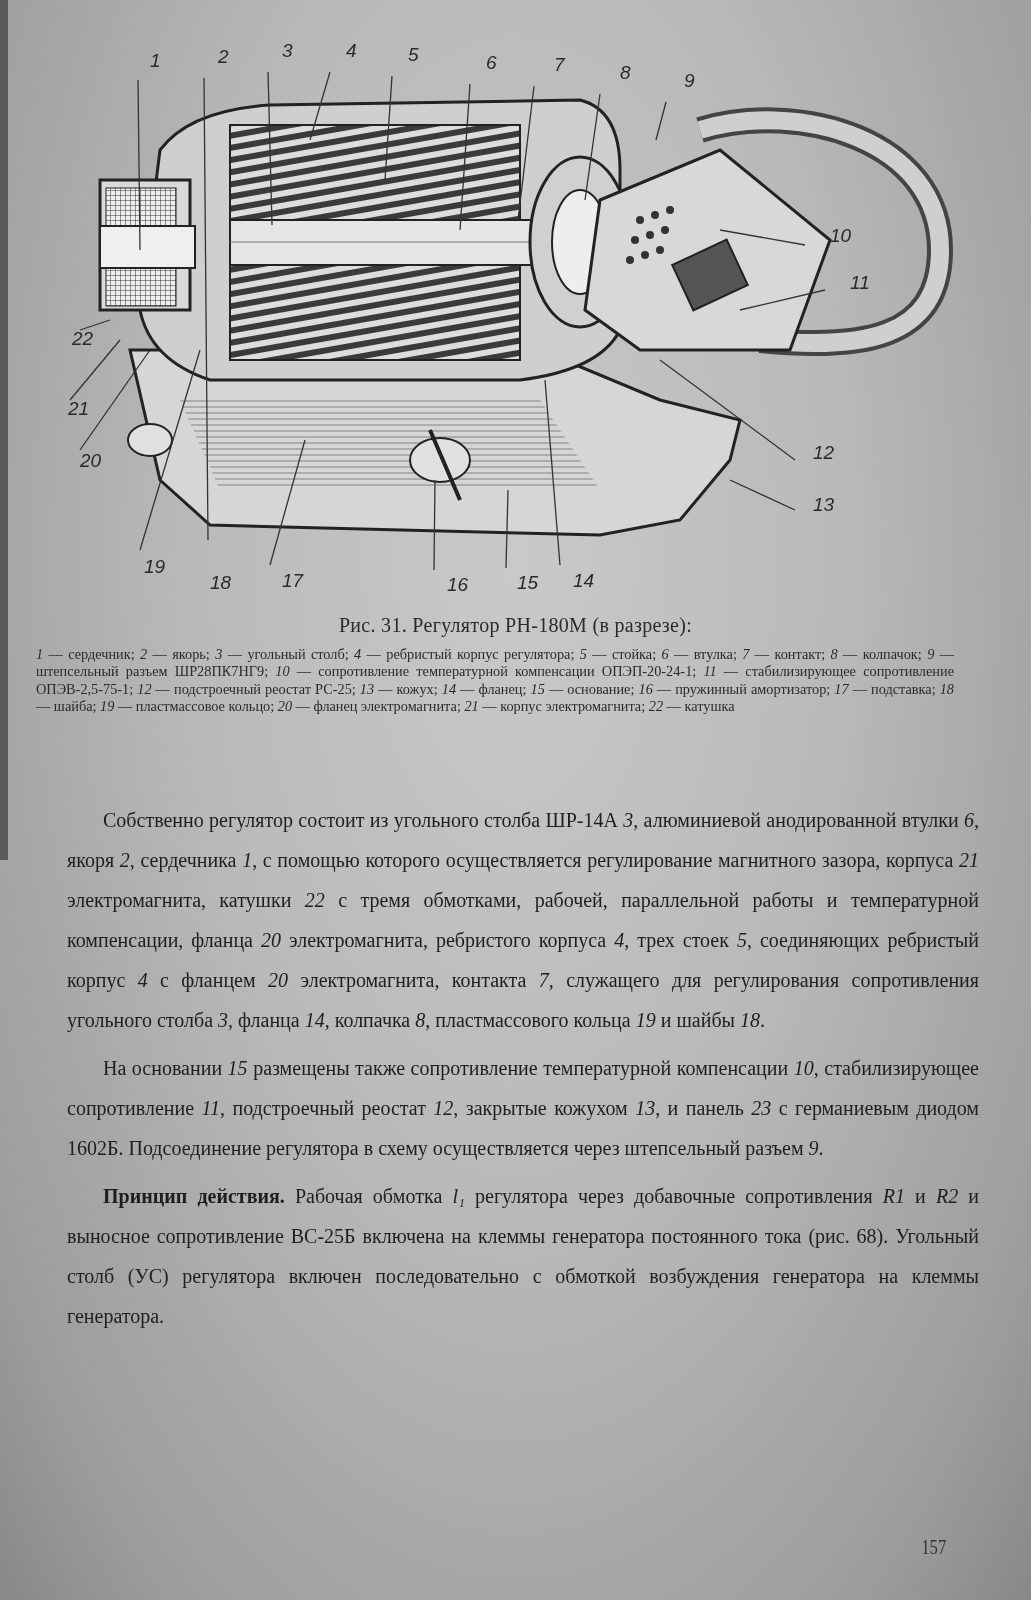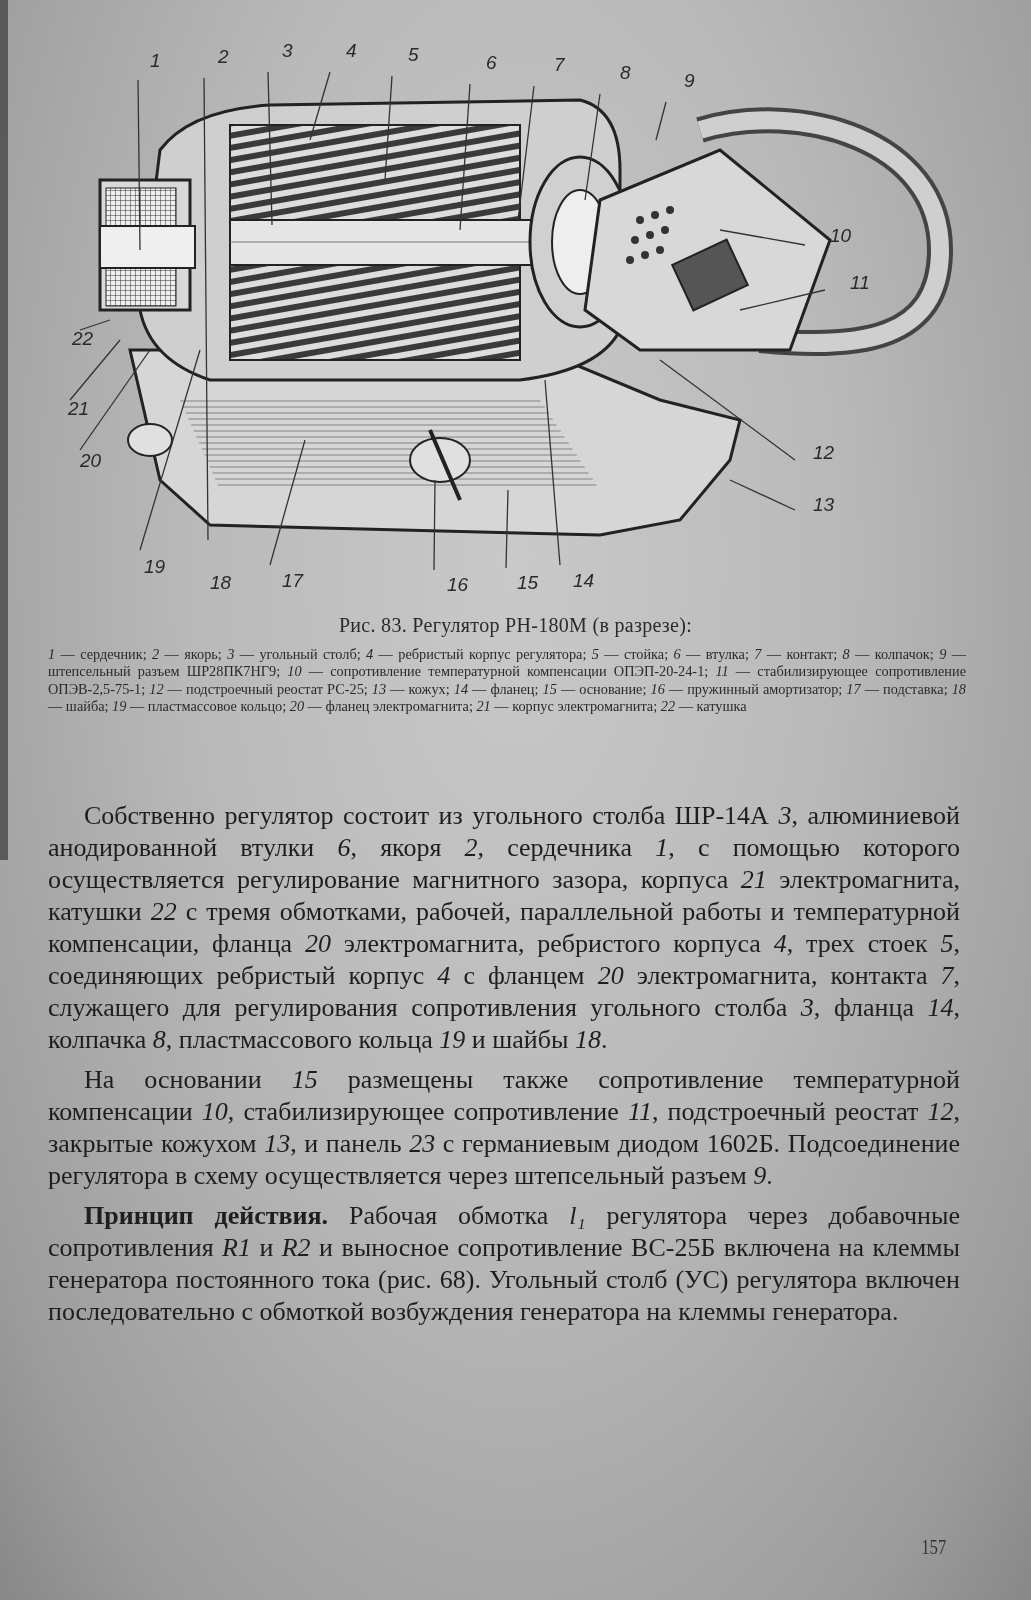--- a/index.html
+++ b/index.html
@@ -159,7 +159,7 @@
       <span class="callout" style="left: 72px; top: 328px;">22</span>
     </div>
 
-  <div class="caption">Рис. 83. Регулятор РН-180М (в разрезе):</div>
+  <div class="caption">Рис. 31. Регулятор РН-180М (в разрезе):</div>
 
   <div class="legend" id="legend"><span class="n">1</span><span> — сердечник; </span><span class="n">2</span><span> — якорь; </span><span class="n">3</span><span> — угольный столб; </span><span class="n">4</span><span> — ребристый корпус регулятора; </span><span class="n">5</span><span> — стойка; </span><span class="n">6</span><span> — втулка; </span><span class="n">7</span><span> — контакт; </span><span class="n">8</span><span> — колпачок; </span><span class="n">9</span><span> — штепсельный разъем ШР28ПК7НГ9; </span><span class="n">10</span><span> — сопротивление температурной компенсации ОПЭП-20-24-1; </span><span class="n">11</span><span> — стабилизирующее сопротивление ОПЭВ-2,5-75-1; </span><span class="n">12</span><span> — подстроечный реостат РС-25; </span><span class="n">13</span><span> — кожух; </span><span class="n">14</span><span> — фланец; </span><span class="n">15</span><span> — основание; </span><span class="n">16</span><span> — пружинный амортизатор; </span><span class="n">17</span><span> — подставка; </span><span class="n">18</span><span> — шайба; </span><span class="n">19</span><span> — пластмассовое кольцо; </span><span class="n">20</span><span> — фланец электромагнита; </span><span class="n">21</span><span> — корпус электромагнита; </span><span class="n">22</span><span> — катушка </span></div>
 

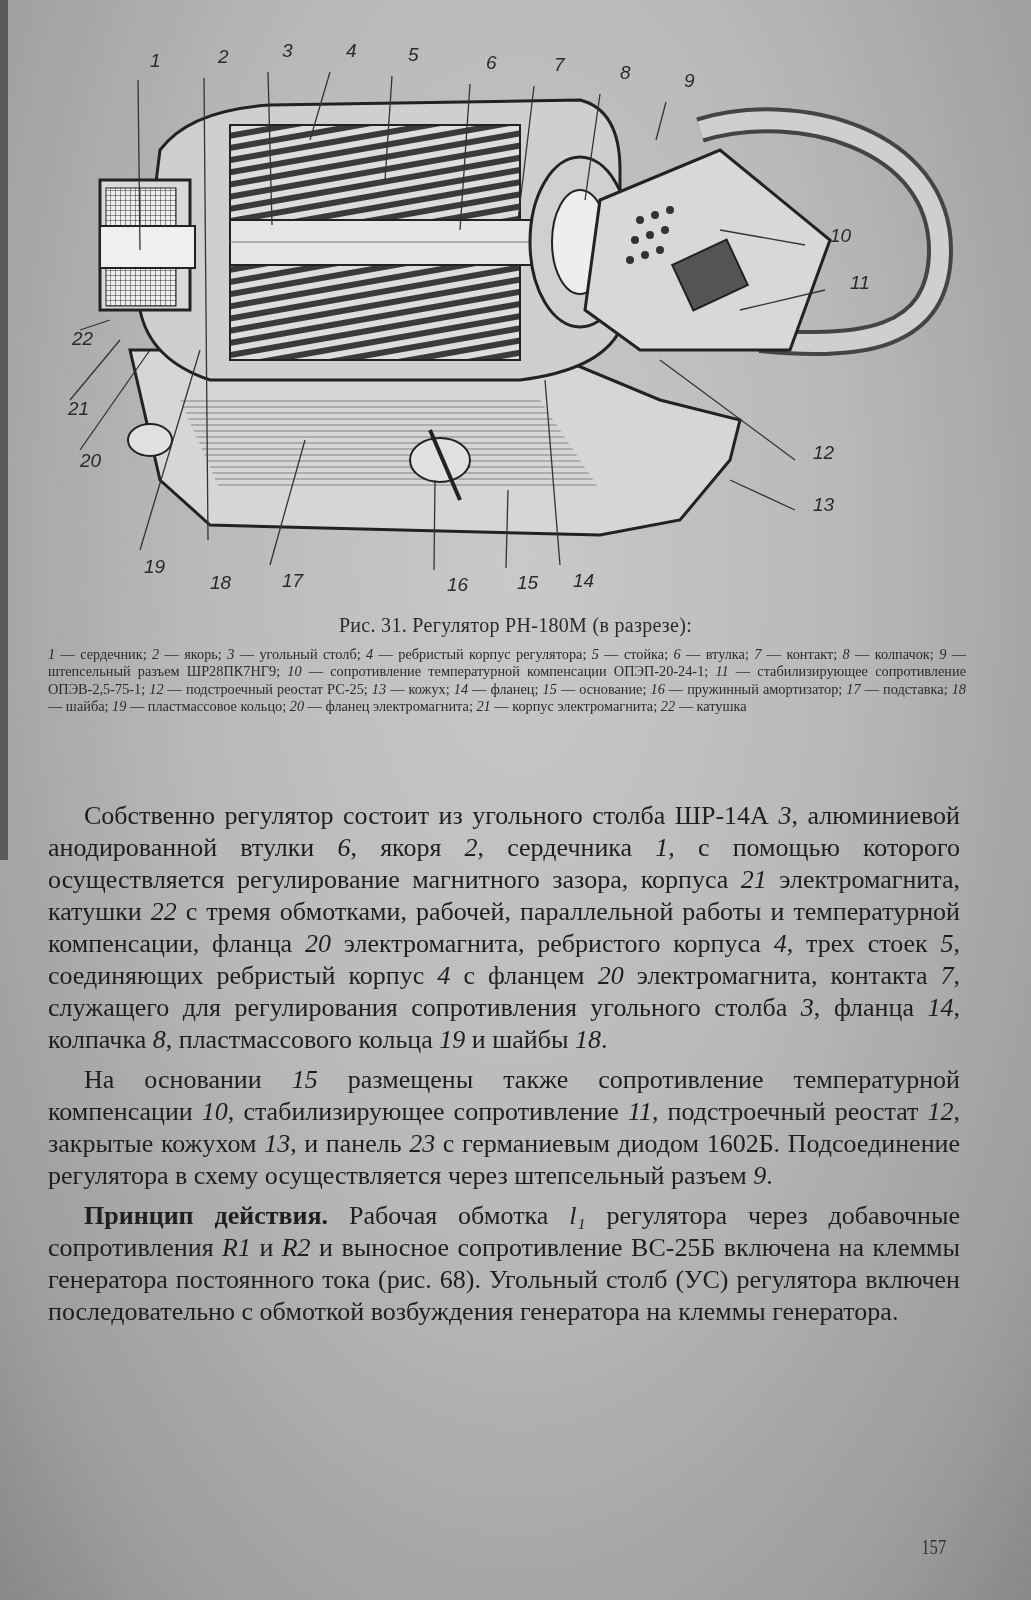--- a/index.html
+++ b/index.html
@@ -31,7 +31,7 @@
     font-size: 20px; color: #2a2a2a; letter-spacing: .3px;
   }
   .legend {
-    position: absolute; left: 48px; top: 646px; width: 918px;
+    position: absolute; left: 36px; top: 646px; width: 918px;
     font-size: 14.3px; line-height: 17.4px; text-align: justify; color: #2a2a2a;
   }
   .legend .n { font-style: italic; }

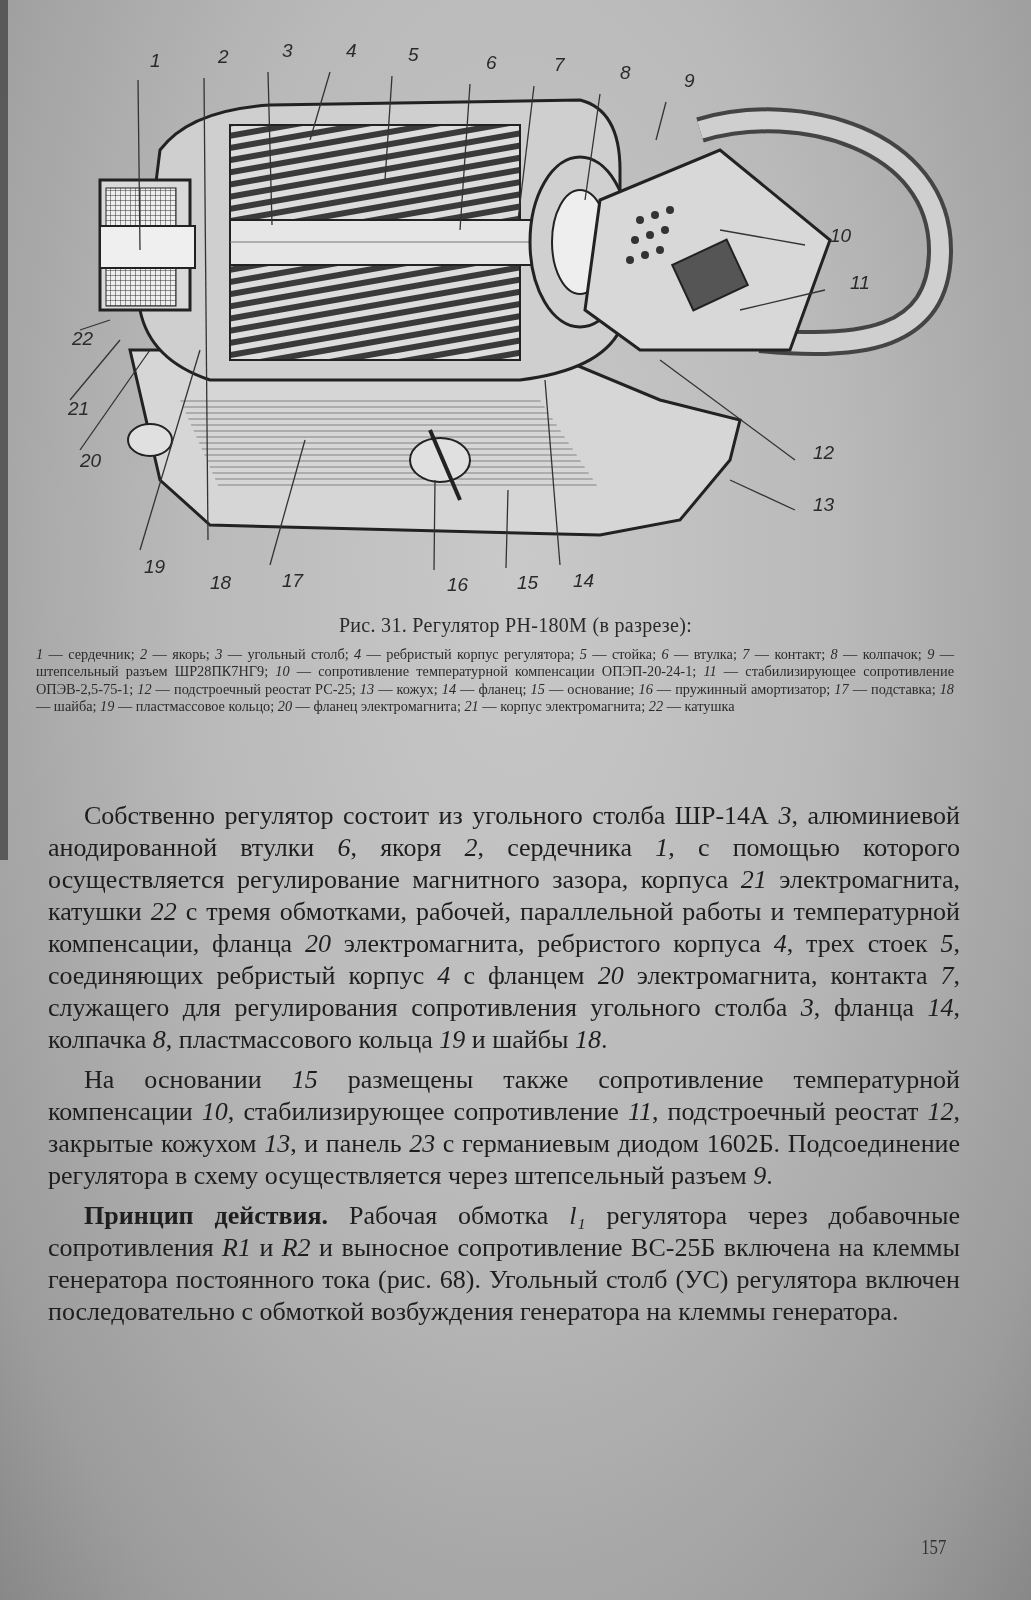--- a/index.html
+++ b/index.html
@@ -36,8 +36,8 @@
   }
   .legend .n { font-style: italic; }
   .body {
-    position: absolute; left: 48px; top: 800px; width: 912px;
-    font-size: 26px; line-height: 32px; text-align: justify; color: #1e1e1e;
+    position: absolute; left: 67px; top: 800px; width: 912px;
+    font-size: 20px; line-height: 40px; text-align: justify; color: #1e1e1e;
   }
   .body p { margin: 0 0 8px 0; text-indent: 36px; }
   .body .i { font-style: italic; }

